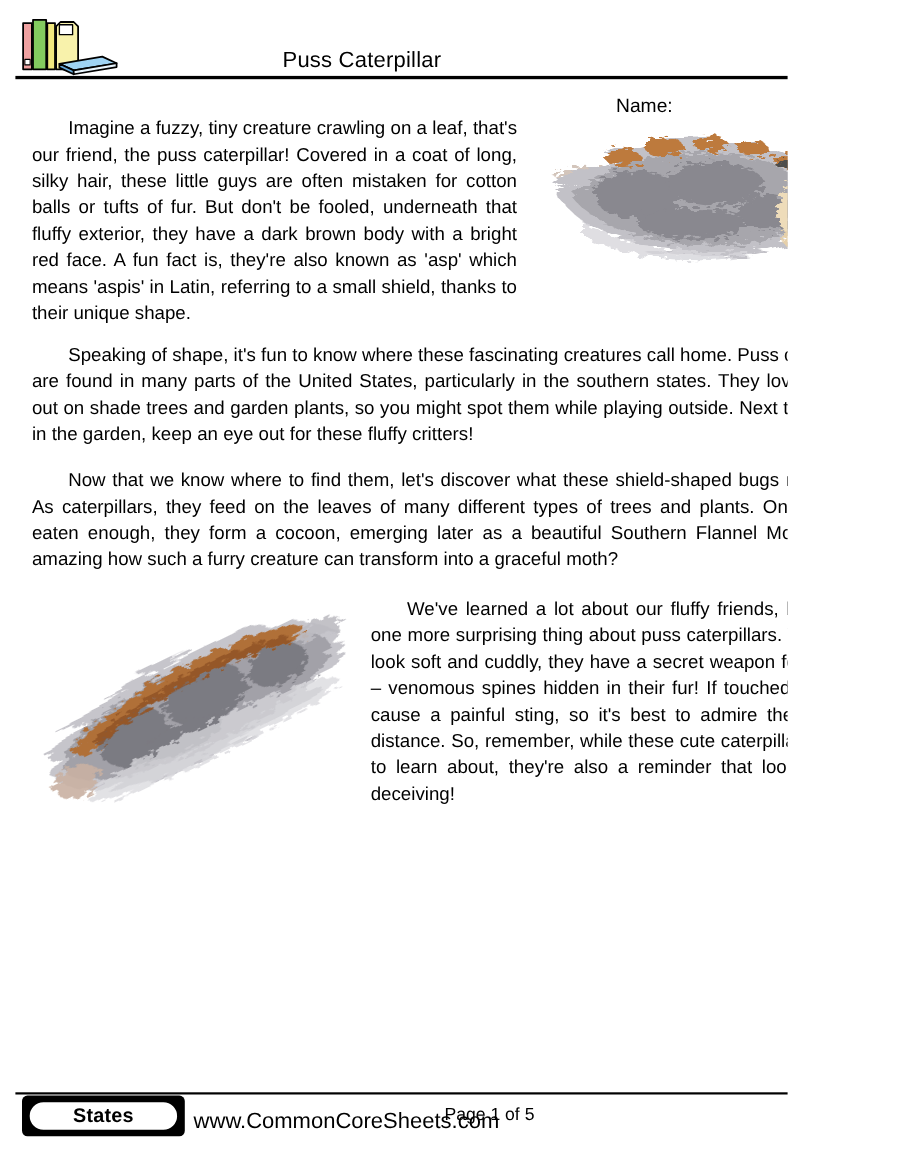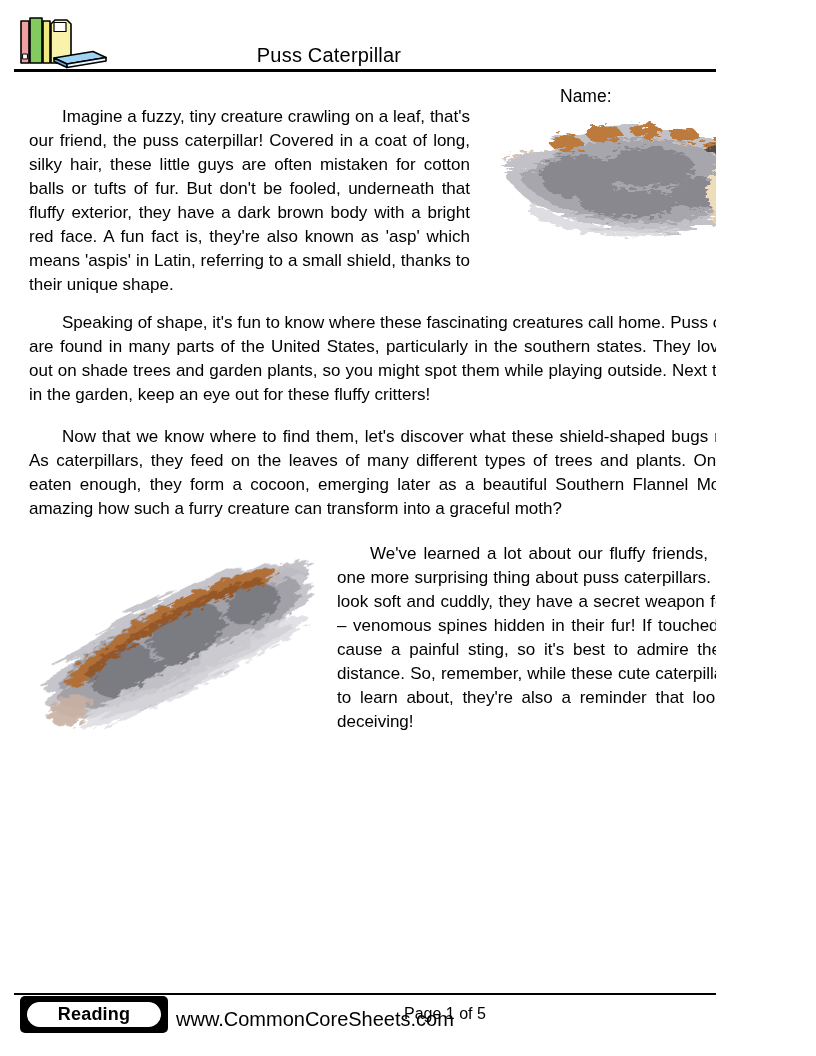--- a/index.html
+++ b/index.html
@@ -151,7 +151,7 @@
 
   <div class="rule-bottom"></div>
   <div class="badge">
-    <div class="badge-pill">Reading</div>
+    <div class="badge-pill">States</div>
   </div>
   <div class="website">www.CommonCoreSheets.com</div>
   <div class="pagenum">Page 1 of 5</div>

